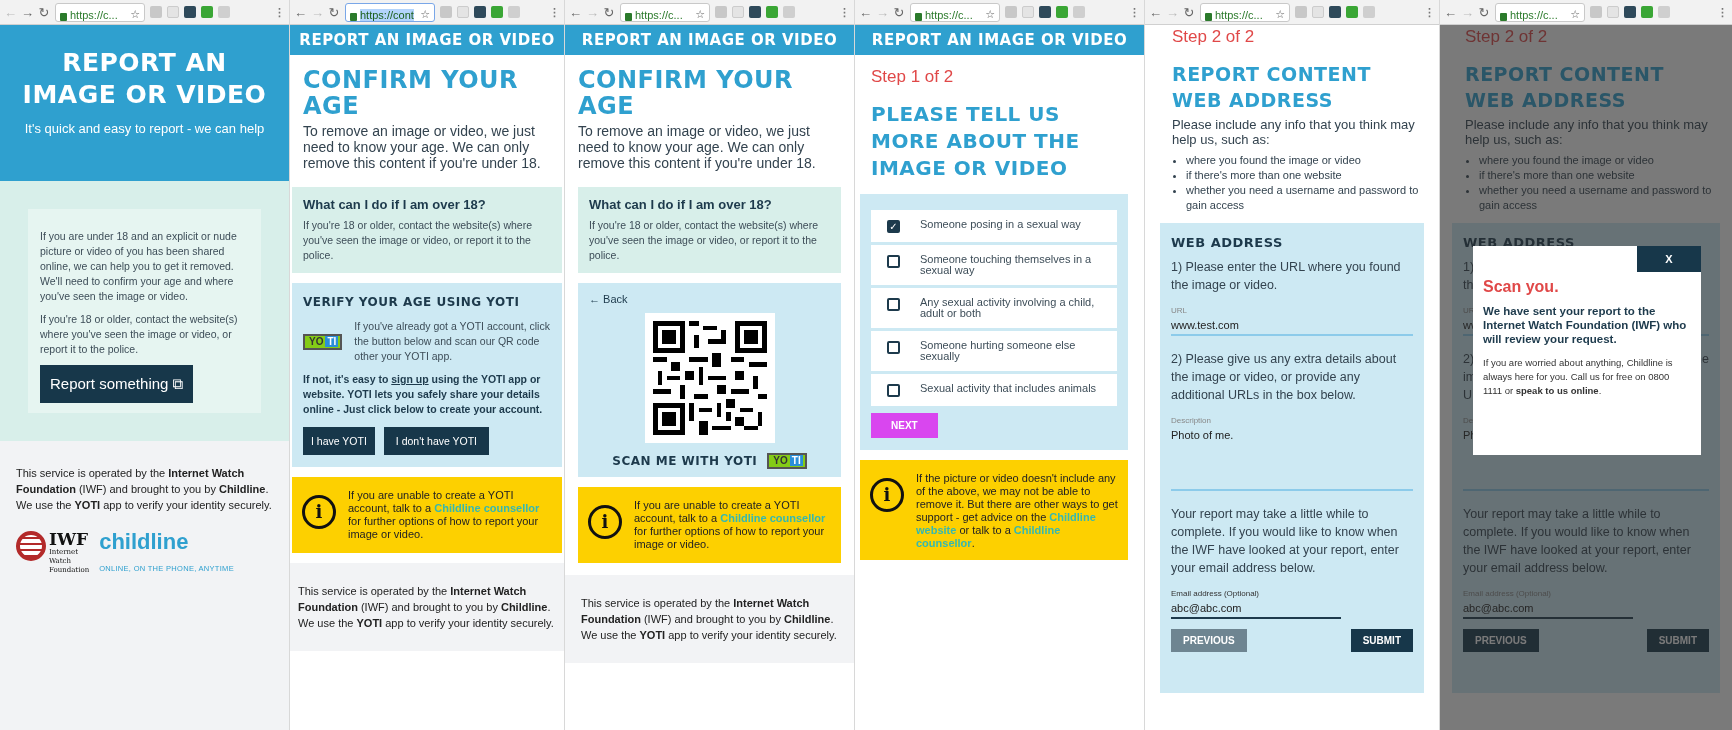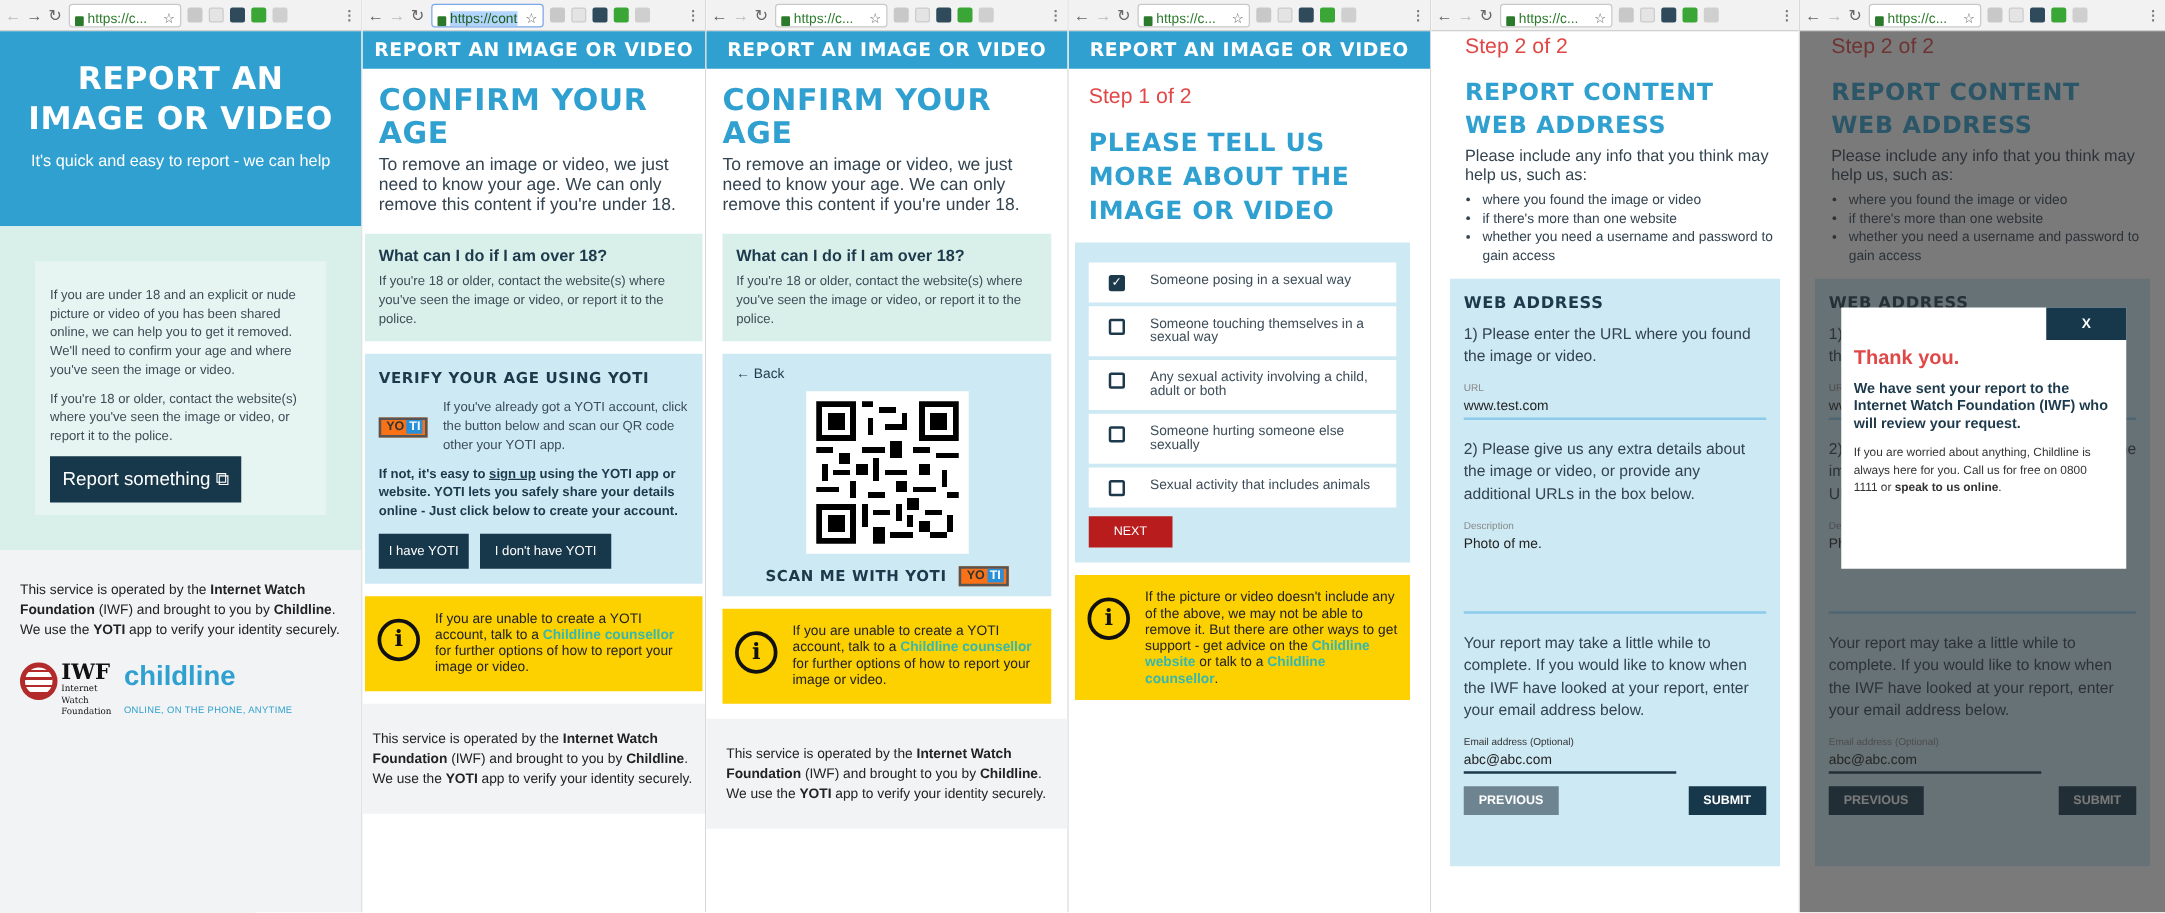--- a/index.html
+++ b/index.html
@@ -399,7 +399,7 @@
   <div class="overlay"></div>
   <div class="modal">
     <div class="close">X</div>
-    <h3>Thank you.</h3>
+    <h3>Scan you.</h3>
     <h4>We have sent your report to the Internet Watch Foundation (IWF) who will review your request.</h4>
     <p><span>If you are worried about anything, Childline is always here for you. Call us for free on 0800 1111 or </span><b>speak to us online</b><span>.</span></p>
   </div>

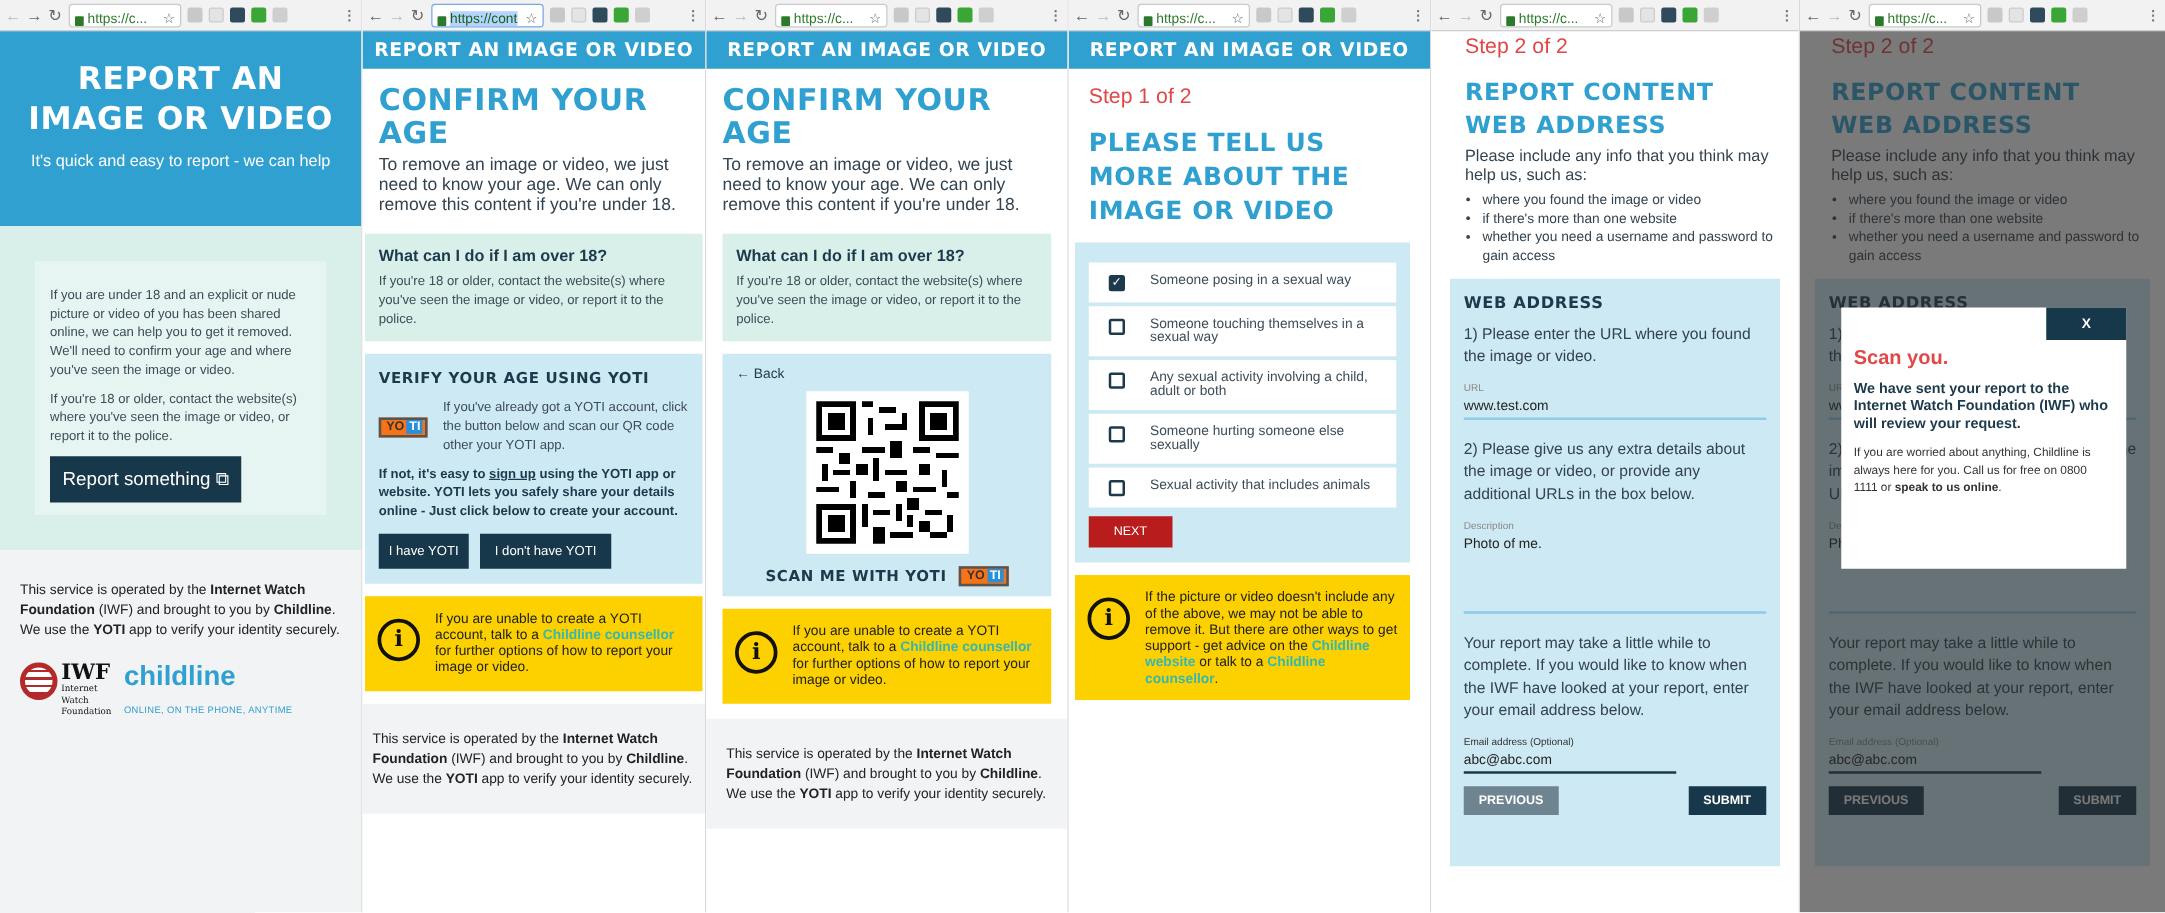--- a/index.html
+++ b/index.html
@@ -33,7 +33,7 @@
 .teal{color:#35b8b0;font-weight:bold}
 .footer{background:#f2f3f5;padding:16px 16px;font-size:11px;line-height:16px;color:#222}
 .footer b{font-weight:bold}
-.yoti{display:inline-block;border:2px solid #555;background:#f97316;font-size:10px;font-weight:bold;padding:0 2px;color:#333;line-height:12px}
+.yoti{display:inline-block;border:2px solid #555;background:#84cc16;font-size:10px;font-weight:bold;padding:0 2px;color:#333;line-height:12px}
 .yoti span{background:#2a8fd9;color:#fff;padding:0 2px}
 .step{color:#e04848;font-size:17px;margin-bottom:14px}
 .checklist{background:#cde9f3;padding:16px 11px 12px;margin:0 2px 10px}

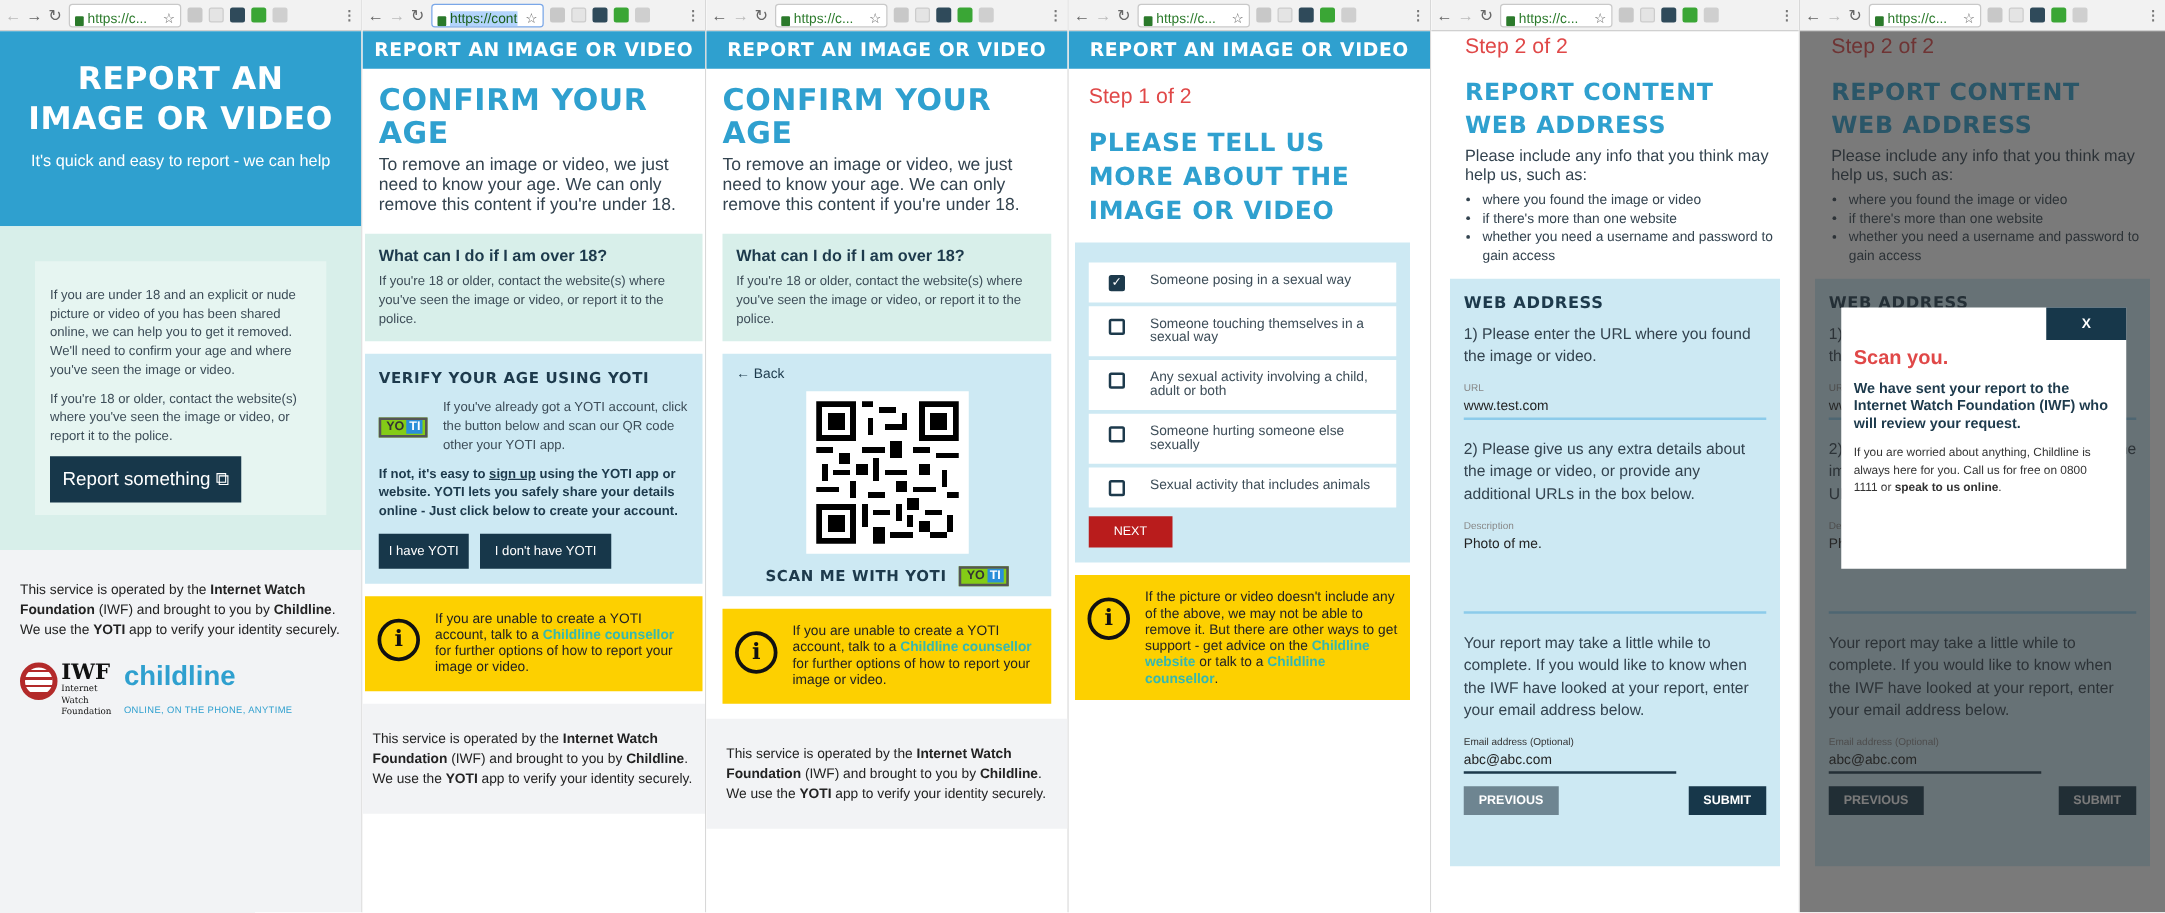--- a/index.html
+++ b/index.html
@@ -40,7 +40,7 @@
 .chk{background:#fff;display:flex;gap:20px;padding:9px 16px;margin-bottom:3px;font-size:11px;line-height:11px;color:#3d4d58;align-items:flex-start;min-height:30px}
 .box{width:13px;height:13px;border:2px solid #1d3a4c;border-radius:2px;flex:0 0 auto;margin-top:1px}
 .box.on{background:#1d3a4c;color:#fff;font-size:10px;line-height:9px;text-align:center}
-.nextbtn{background:#b91c1c;color:#fff;font-size:10px;font-weight:normal;padding:7px 20px;display:inline-block;margin-top:4px}
+.nextbtn{background:#d946ef;color:#fff;font-size:10px;font-weight:bold;padding:7px 20px;display:inline-block;margin-top:4px}
 ul.bul{margin:6px 0 0 27px;font-size:11px;line-height:15px;color:#33434f}
 .formbox{background:#cde9f3;padding:12px 11px;margin:10px 2px 0}
 .formbox h5{font-size:13px;color:#1d3a4c;margin-bottom:8px}

